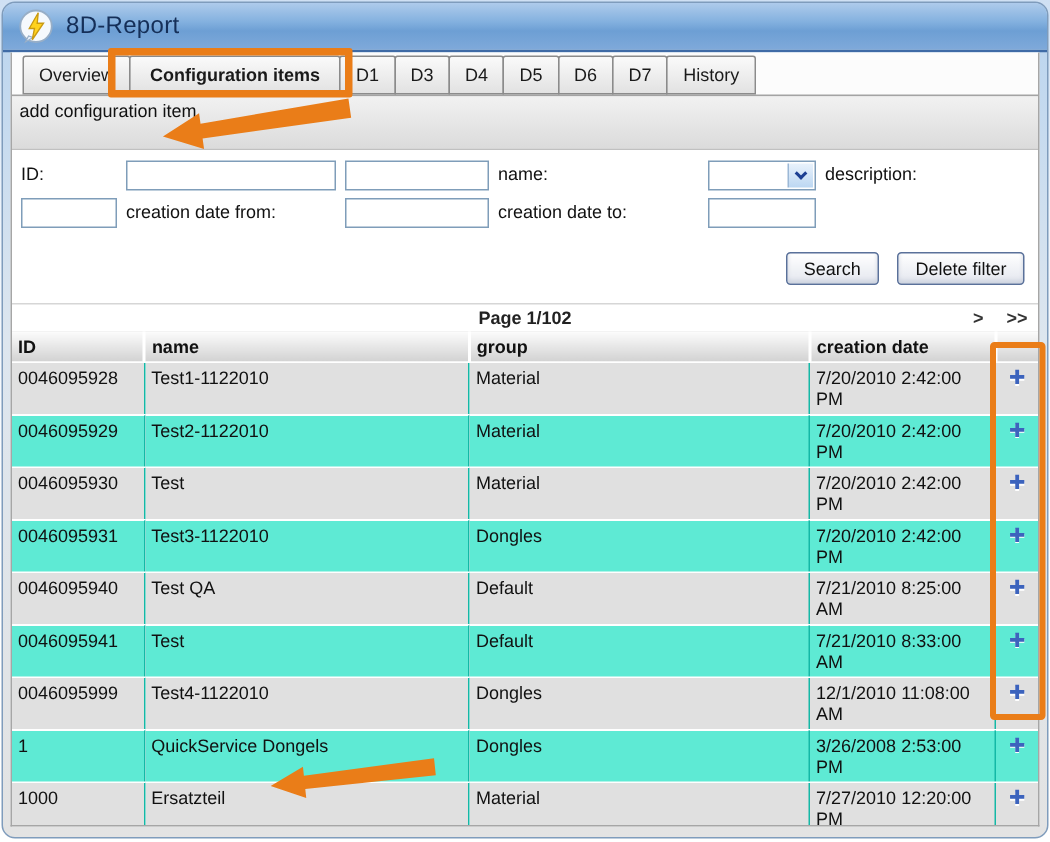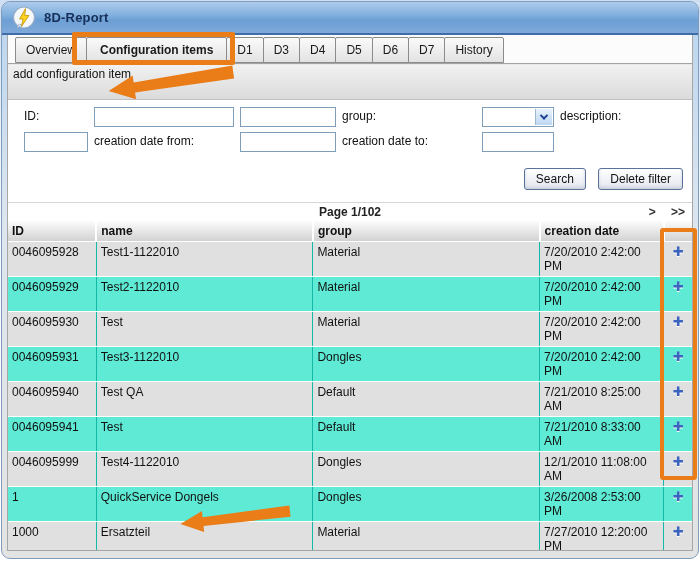--- a/index.html
+++ b/index.html
@@ -12,7 +12,7 @@
   .titlebar{height:33px;border-radius:8px 8px 0 0;display:flex;align-items:center;gap:8px;padding:0 10px;
     background:linear-gradient(180deg,#aecbeb 0%,#84b1df 40%,#6d9fd4 60%,#7fa9da 100%);
     border-bottom:2px solid #3f6ba6;}
-  .titlebar .title{font-size:13px;font-weight:bold;color:#152f58;letter-spacing:.2px;}
+  .titlebar .title{font-size:16px;font-weight:normal;color:#152f58;letter-spacing:.2px;}
   .app-icon{width:24px;height:24px;display:block;}
   
   .app-body{margin:0 5px;height:516px;background:#ffffff;border:1px solid #a6a6a6;border-top:none;overflow:hidden;}

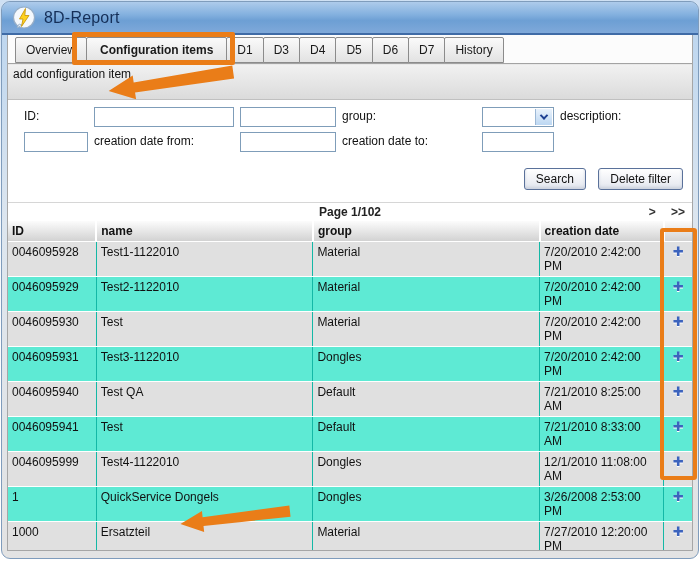--- a/index.html
+++ b/index.html
@@ -26,7 +26,7 @@
     background:linear-gradient(180deg,#f1f1f1,#dbdbdb);border-top:1px solid #e8e8e8;border-bottom:1px solid #c0c0c0;}
   
   .filter-form{display:grid;grid-template-columns:64px 140px 96px 134px 72px 146px;column-gap:6px;row-gap:5px;
-    padding:7px 6px 0 16px;font-size:12px;color:#111;}
+    padding:7px 6px 0 6px;font-size:12px;color:#111;}
   .filter-form label{padding-top:3px;line-height:13px;}
   .txt{width:100%;height:20px;border:1px solid #7f9db9;font:12px "Liberation Sans",sans-serif;padding:1px 3px;background:#fff;}
   .combobox{position:relative;height:20px;border:1px solid #7f9db9;background:#fff;cursor:pointer;}

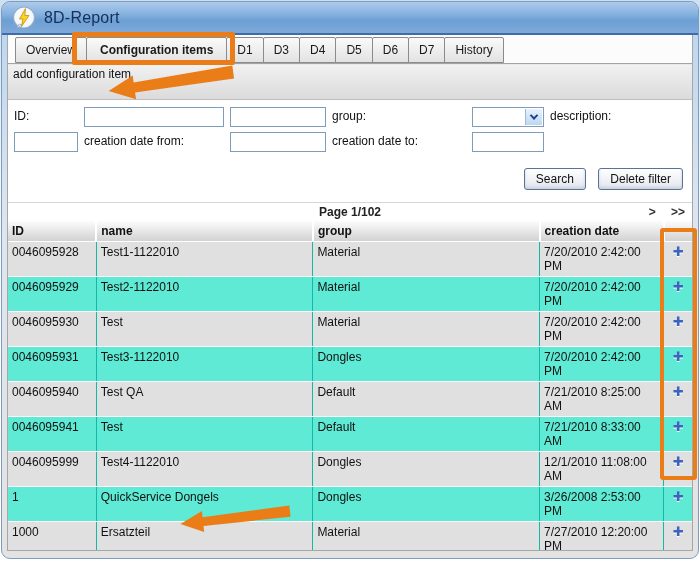--- a/index.html
+++ b/index.html
@@ -93,7 +93,7 @@
       <label>ID:</label>
       <input class="txt" type="text" value="" style="">
       <input class="txt" type="text" value="" style="">
-      <label>group:</label>
+      <label>name:</label>
       <div class="combobox">
         <span class="combo-arrow">
             <span class="chev"></span>

